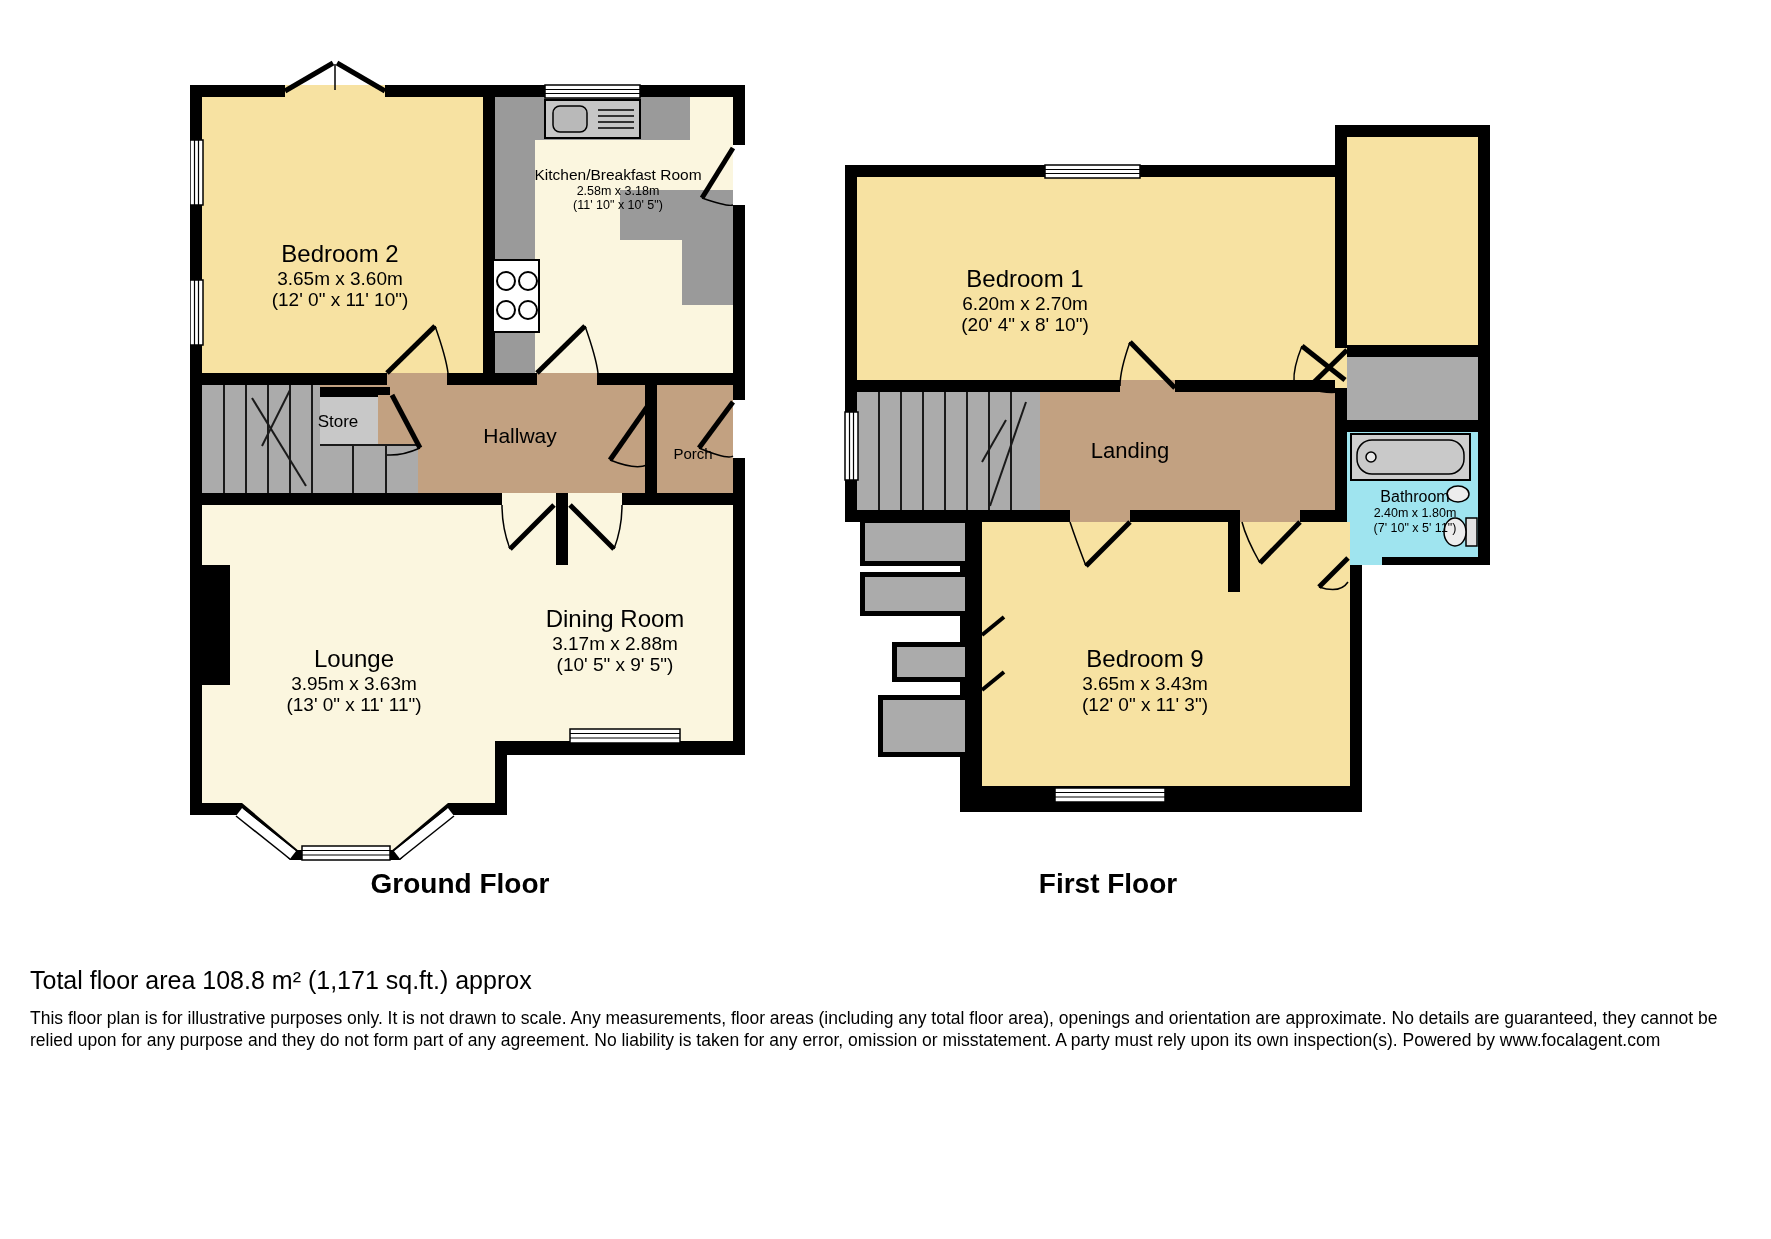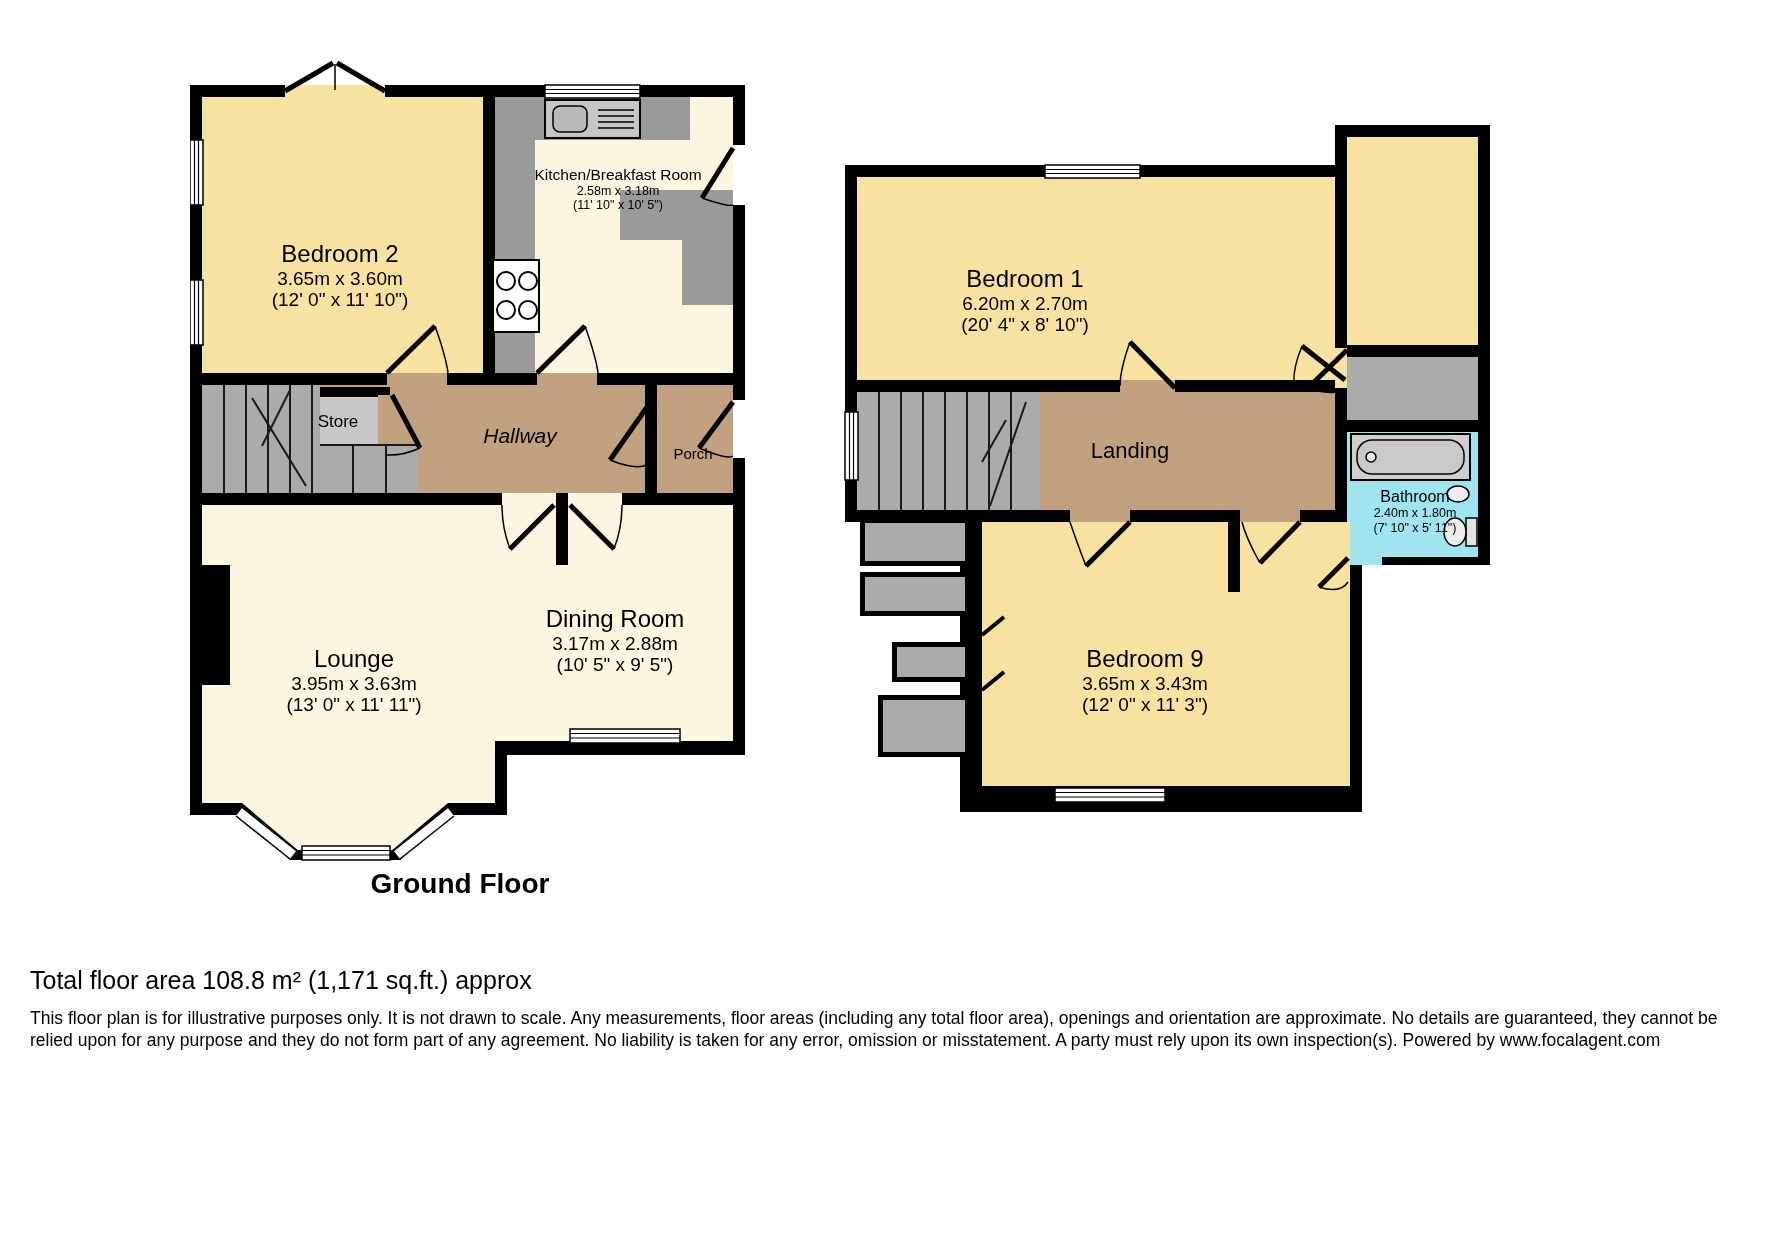--- a/index.html
+++ b/index.html
@@ -177,7 +177,7 @@
     <div class="small-dims">2.58m x 3.18m</div>
     <div class="small-dims">(11' 10" x 10' 5")</div>
   </div>
-  <div class="label" style="left:330px;top:364px;font-size:21px;font-style:italic;">Hallway</div>
+  <div class="label" style="left:330px;top:364px;font-size:21px;">Hallway</div>
   <div class="label" style="left:148px;top:352px;font-size:17px;">Store</div>
   <div class="label" style="left:503px;top:385px;font-size:15px;">Porch</div>
   <div class="label" style="left:164px;top:585px;">

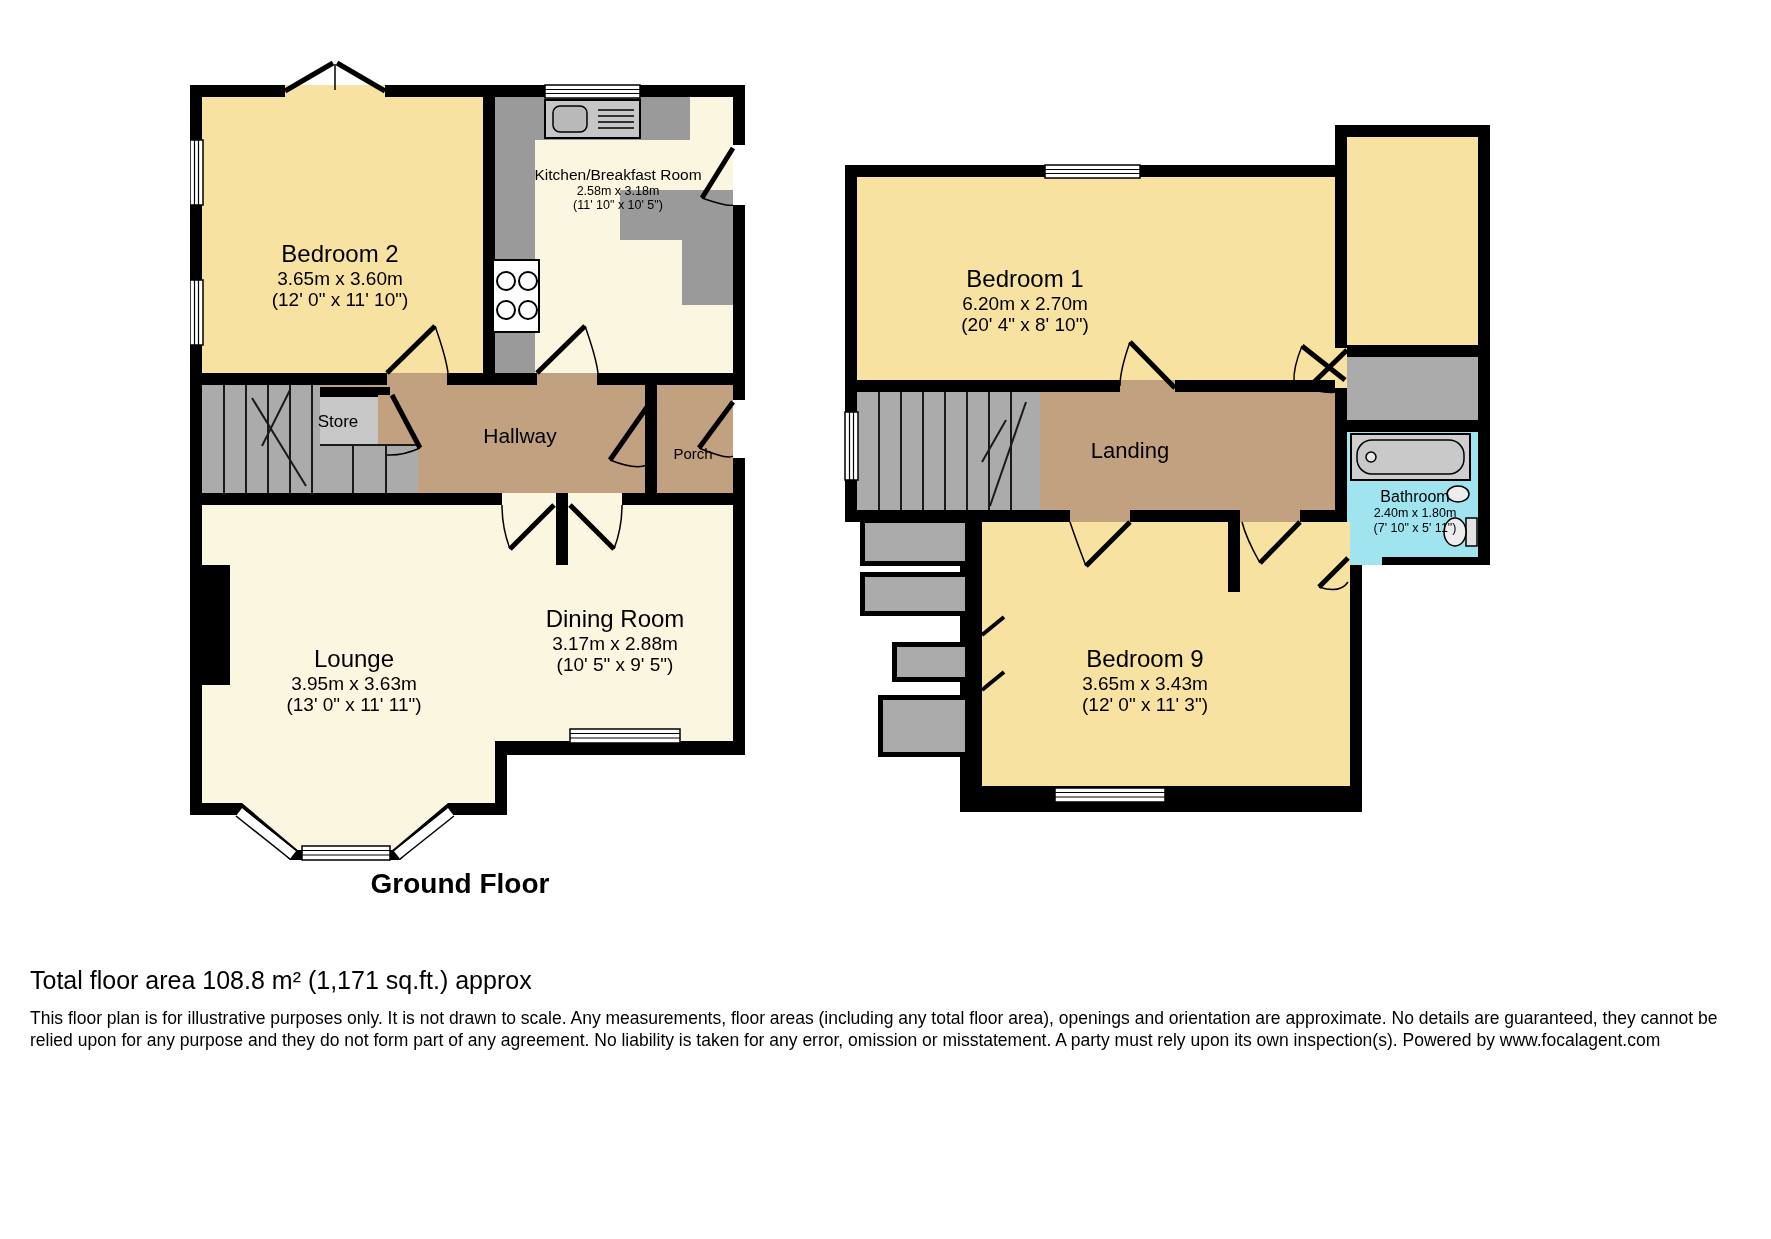--- a/index.html
+++ b/index.html
@@ -313,6 +313,7 @@
     <div class="room-dims">3.65m x 3.43m</div>
     <div class="room-dims">(12' 0" x 11' 3")</div>
   </div>
+  <div class="floor-title" style="left:278px;top:748px;">First Floor</div>
 </div>
 
 <div id="total-area">Total floor area 108.8 m² (1,171 sq.ft.) approx</div>

